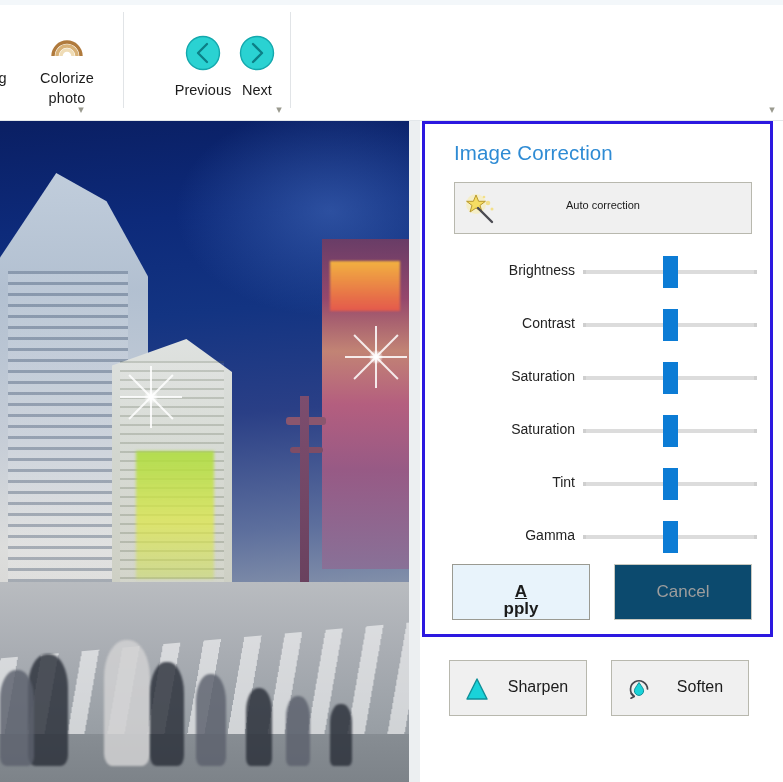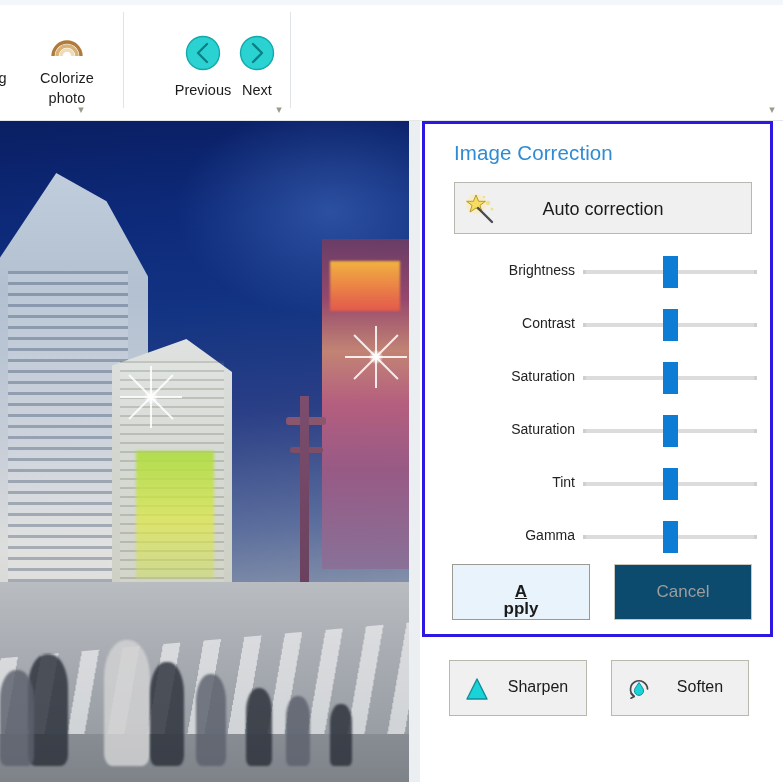--- a/index.html
+++ b/index.html
@@ -282,7 +282,7 @@
     position: absolute;
     left: 0; right: 0; top: 16px;
     text-align: center;
-    font-size: 18px;
+    font-size: 11px;
     color: #1b1b1b;
   }
 

